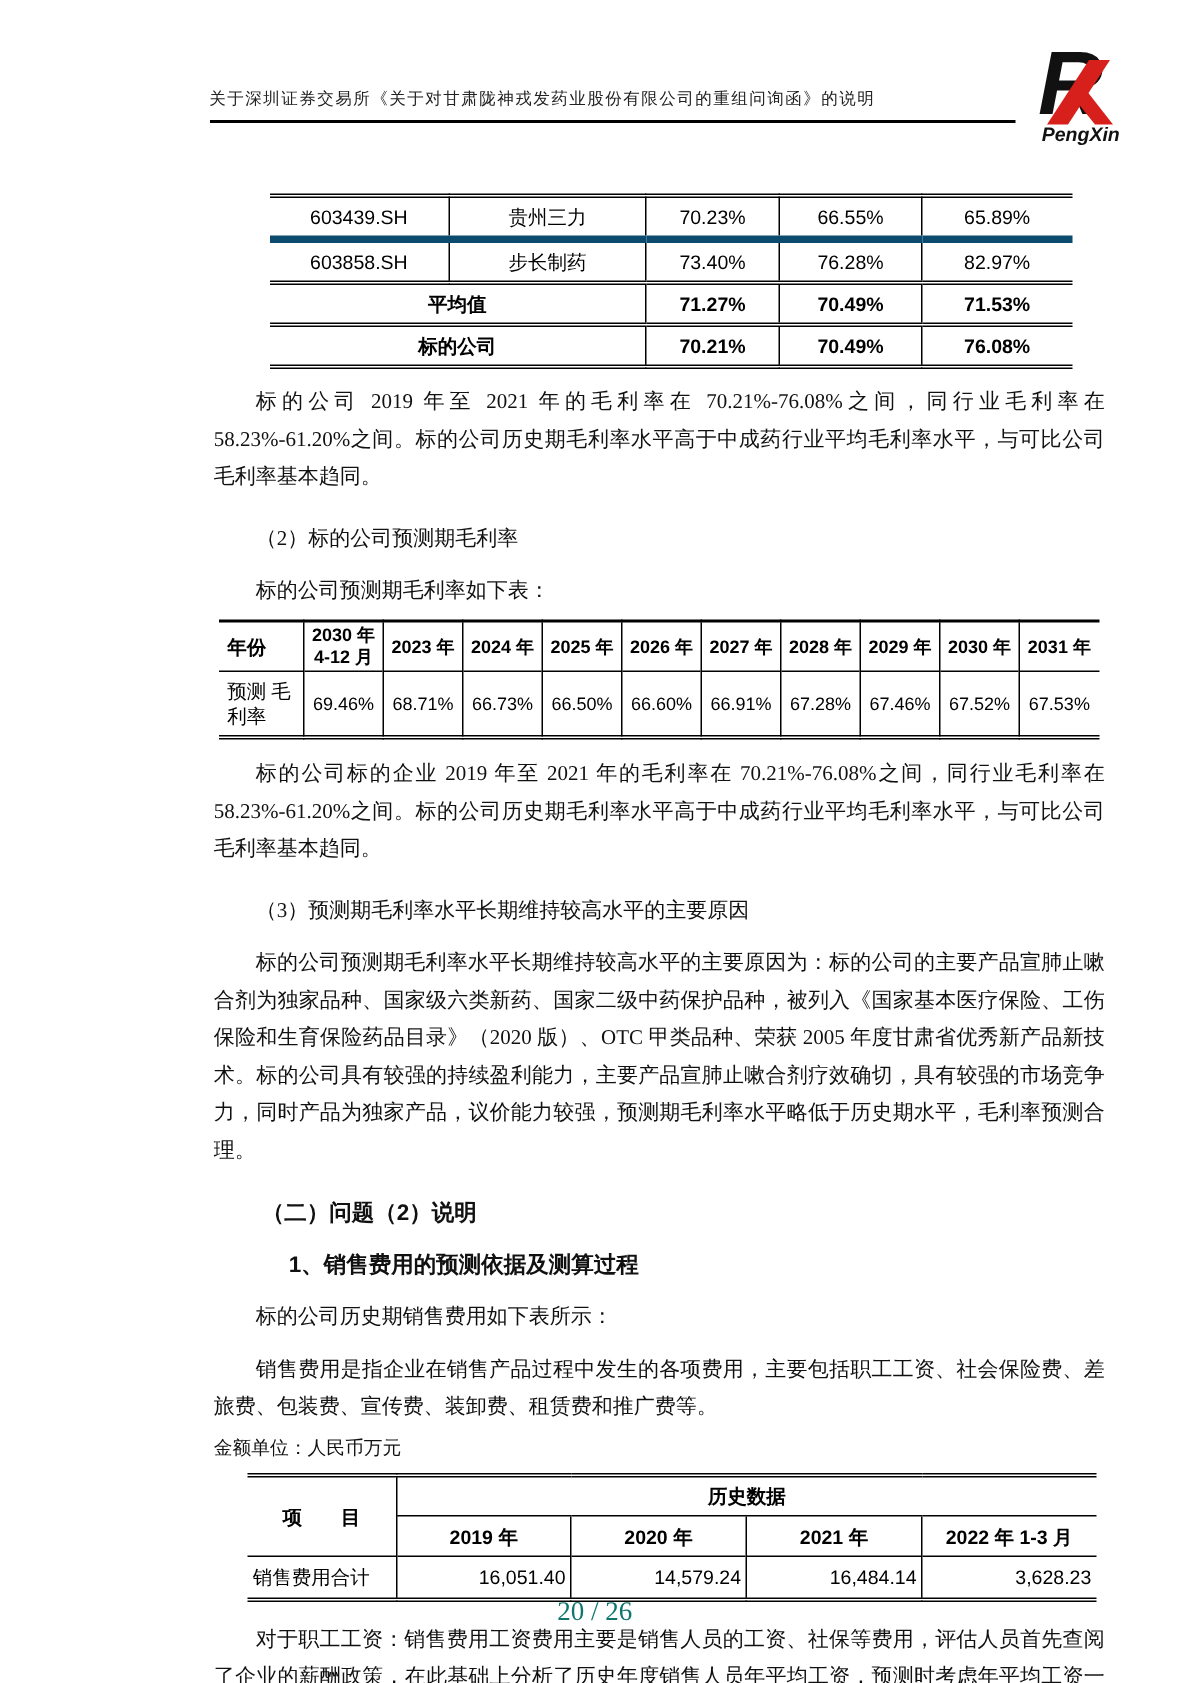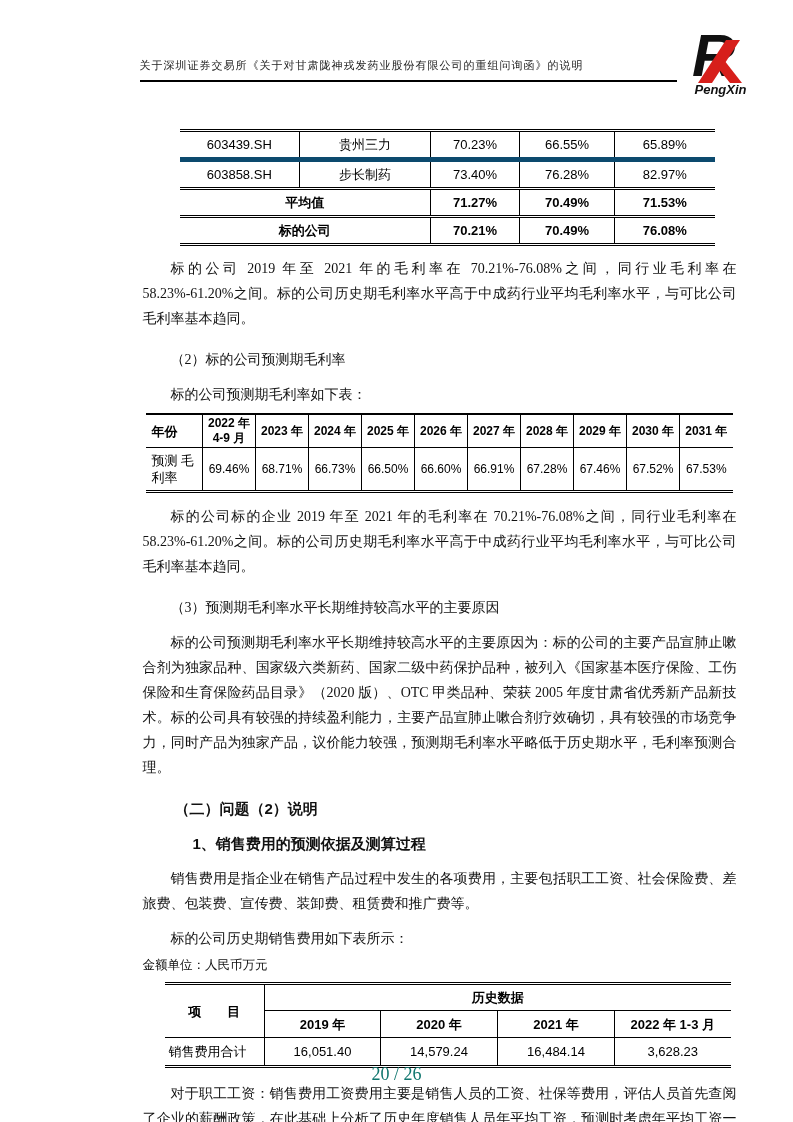--- a/index.html
+++ b/index.html
@@ -179,7 +179,7 @@
       <tbody>
           <tr>
         <th class="lab">年份</th>
-        <th>2022 年 4-9 月</th>
+        <th>2030 年 4-12 月</th>
         <th>2023 年</th>
         <th>2024 年</th>
         <th>2025 年</th>

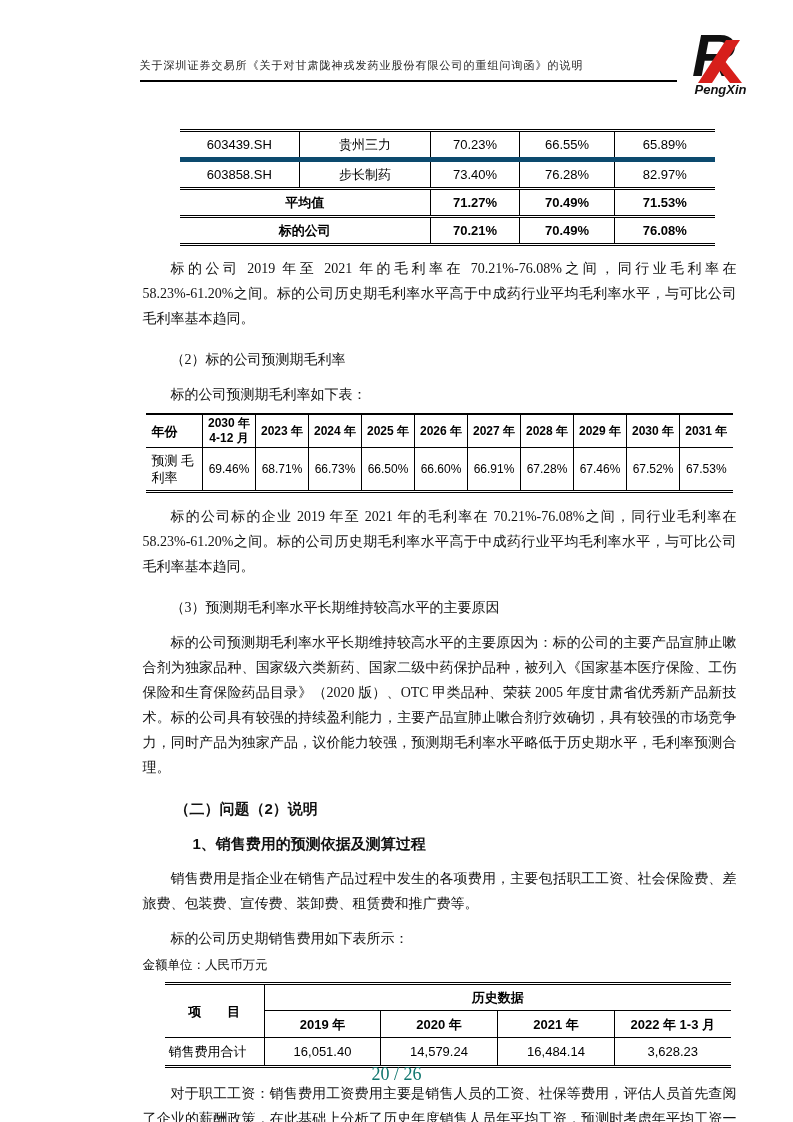--- a/index.html
+++ b/index.html
@@ -216,9 +216,9 @@
 
     <p class="bold-subhead">1、销售费用的预测依据及测算过程</p>
 
+    <p class="indent para">标的公司历史期销售费用如下表所示：</p>
+
     <p class="indent para">销售费用是指企业在销售产品过程中发生的各项费用，主要包括职工工资、社会保险费、差旅费、包装费、宣传费、装卸费、租赁费和推广费等。</p>
-
-    <p class="indent para">标的公司历史期销售费用如下表所示：</p>
 
     <p class="unit-note">金额单位：人民币万元</p>
 

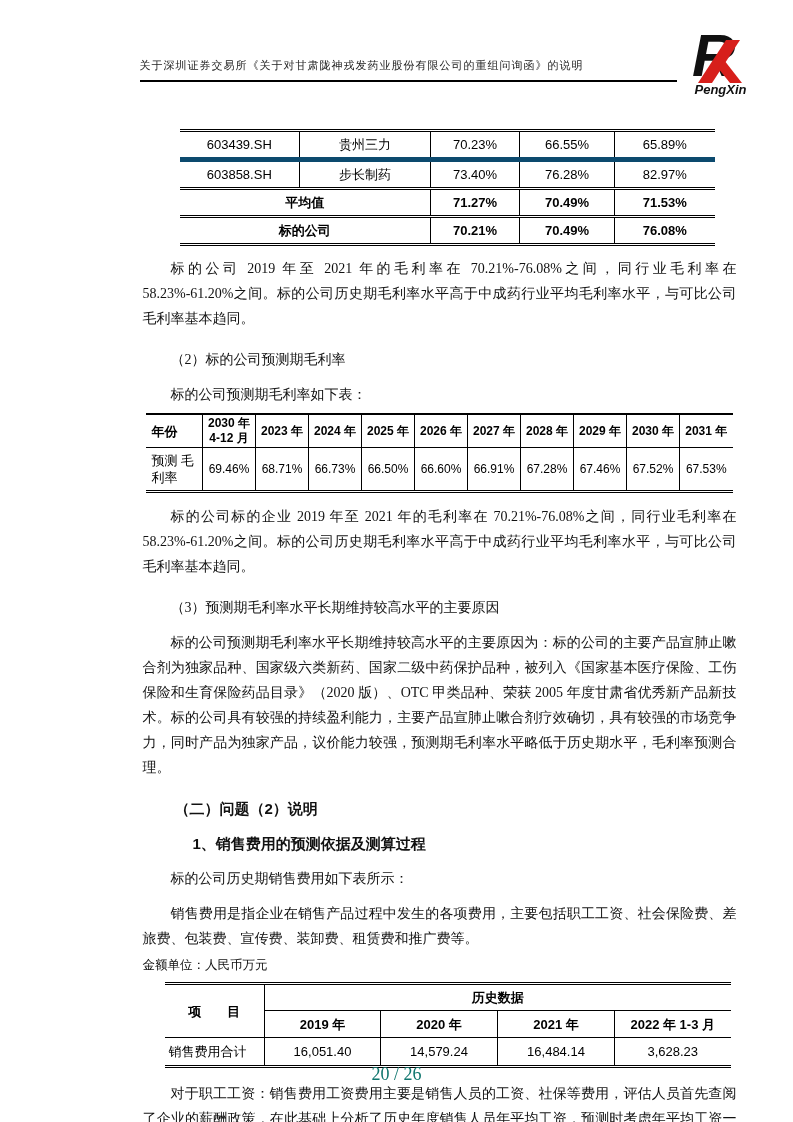--- a/index.html
+++ b/index.html
@@ -89,7 +89,7 @@
   .t3 tr.dat td + td { border-left:1px solid #000; }
   .t3 tr.dat .rowlab { text-align:left; padding-left:4px;
                        font-family:"Liberation Serif", serif; font-weight:normal; }
-  .t3 tr.dat .num { padding-right:3px; }
+  .t3 tr.dat .num { text-align:right; padding-right:3px; }
 
   
   .footer {

